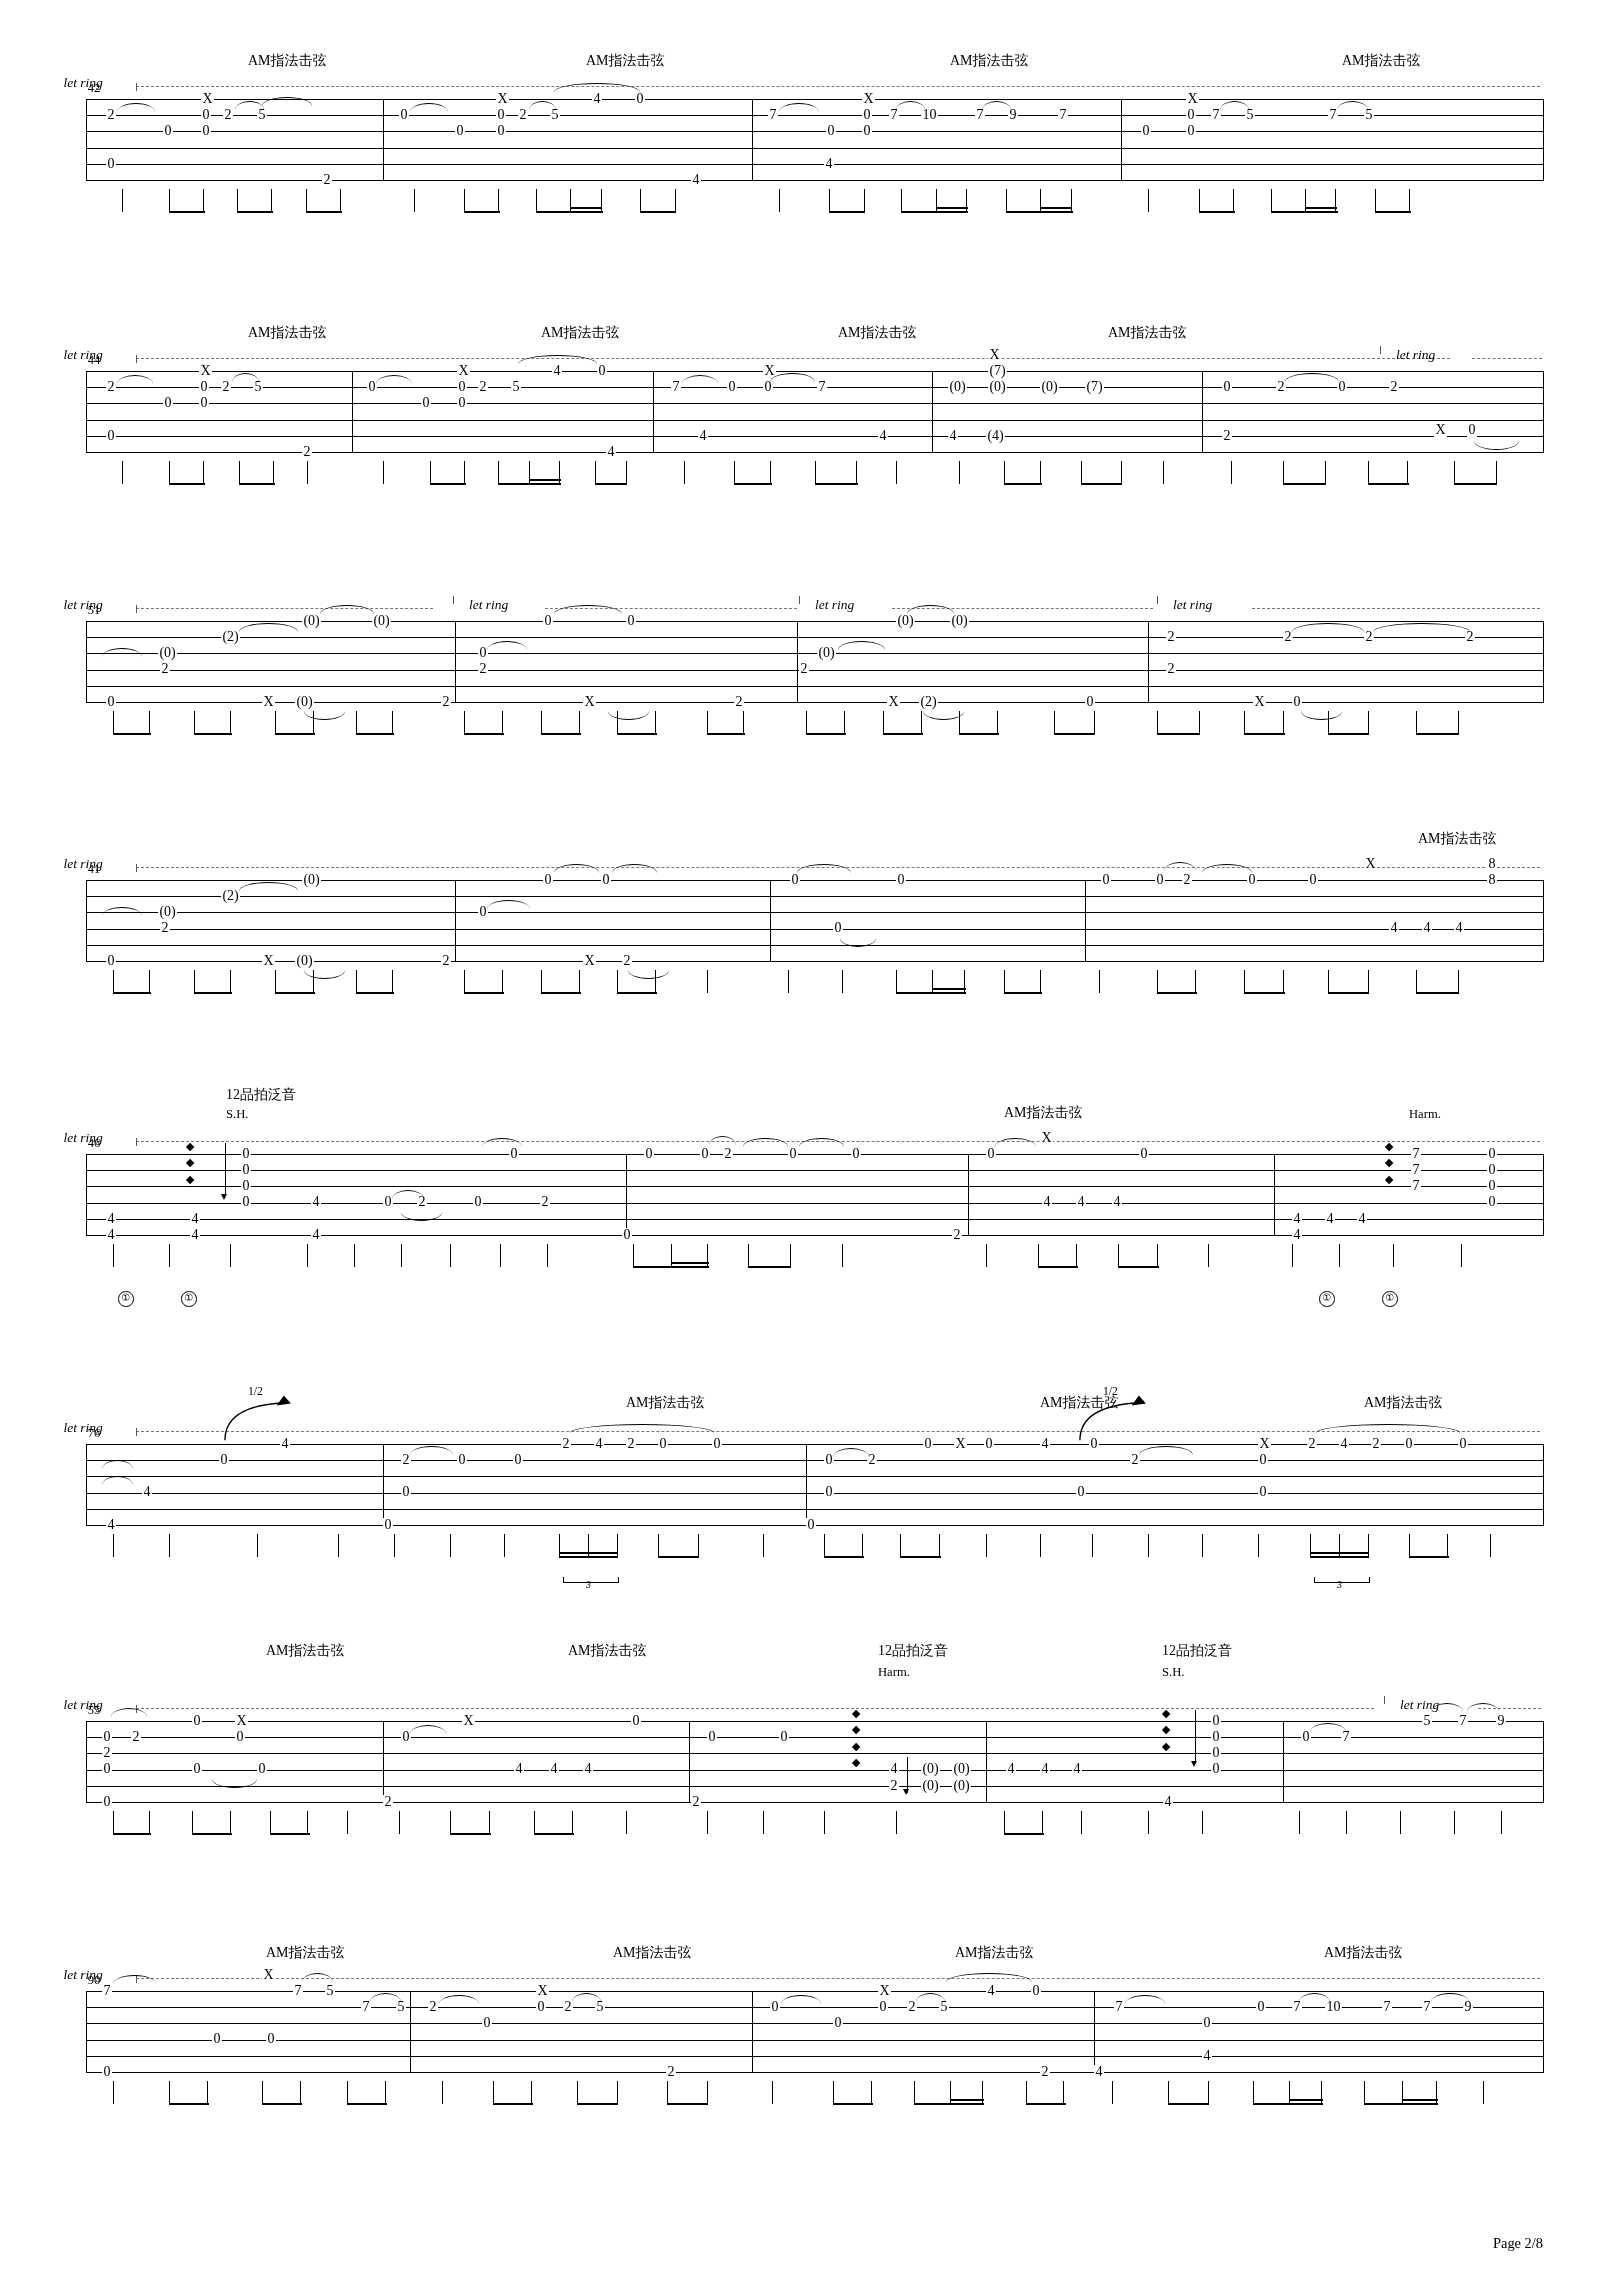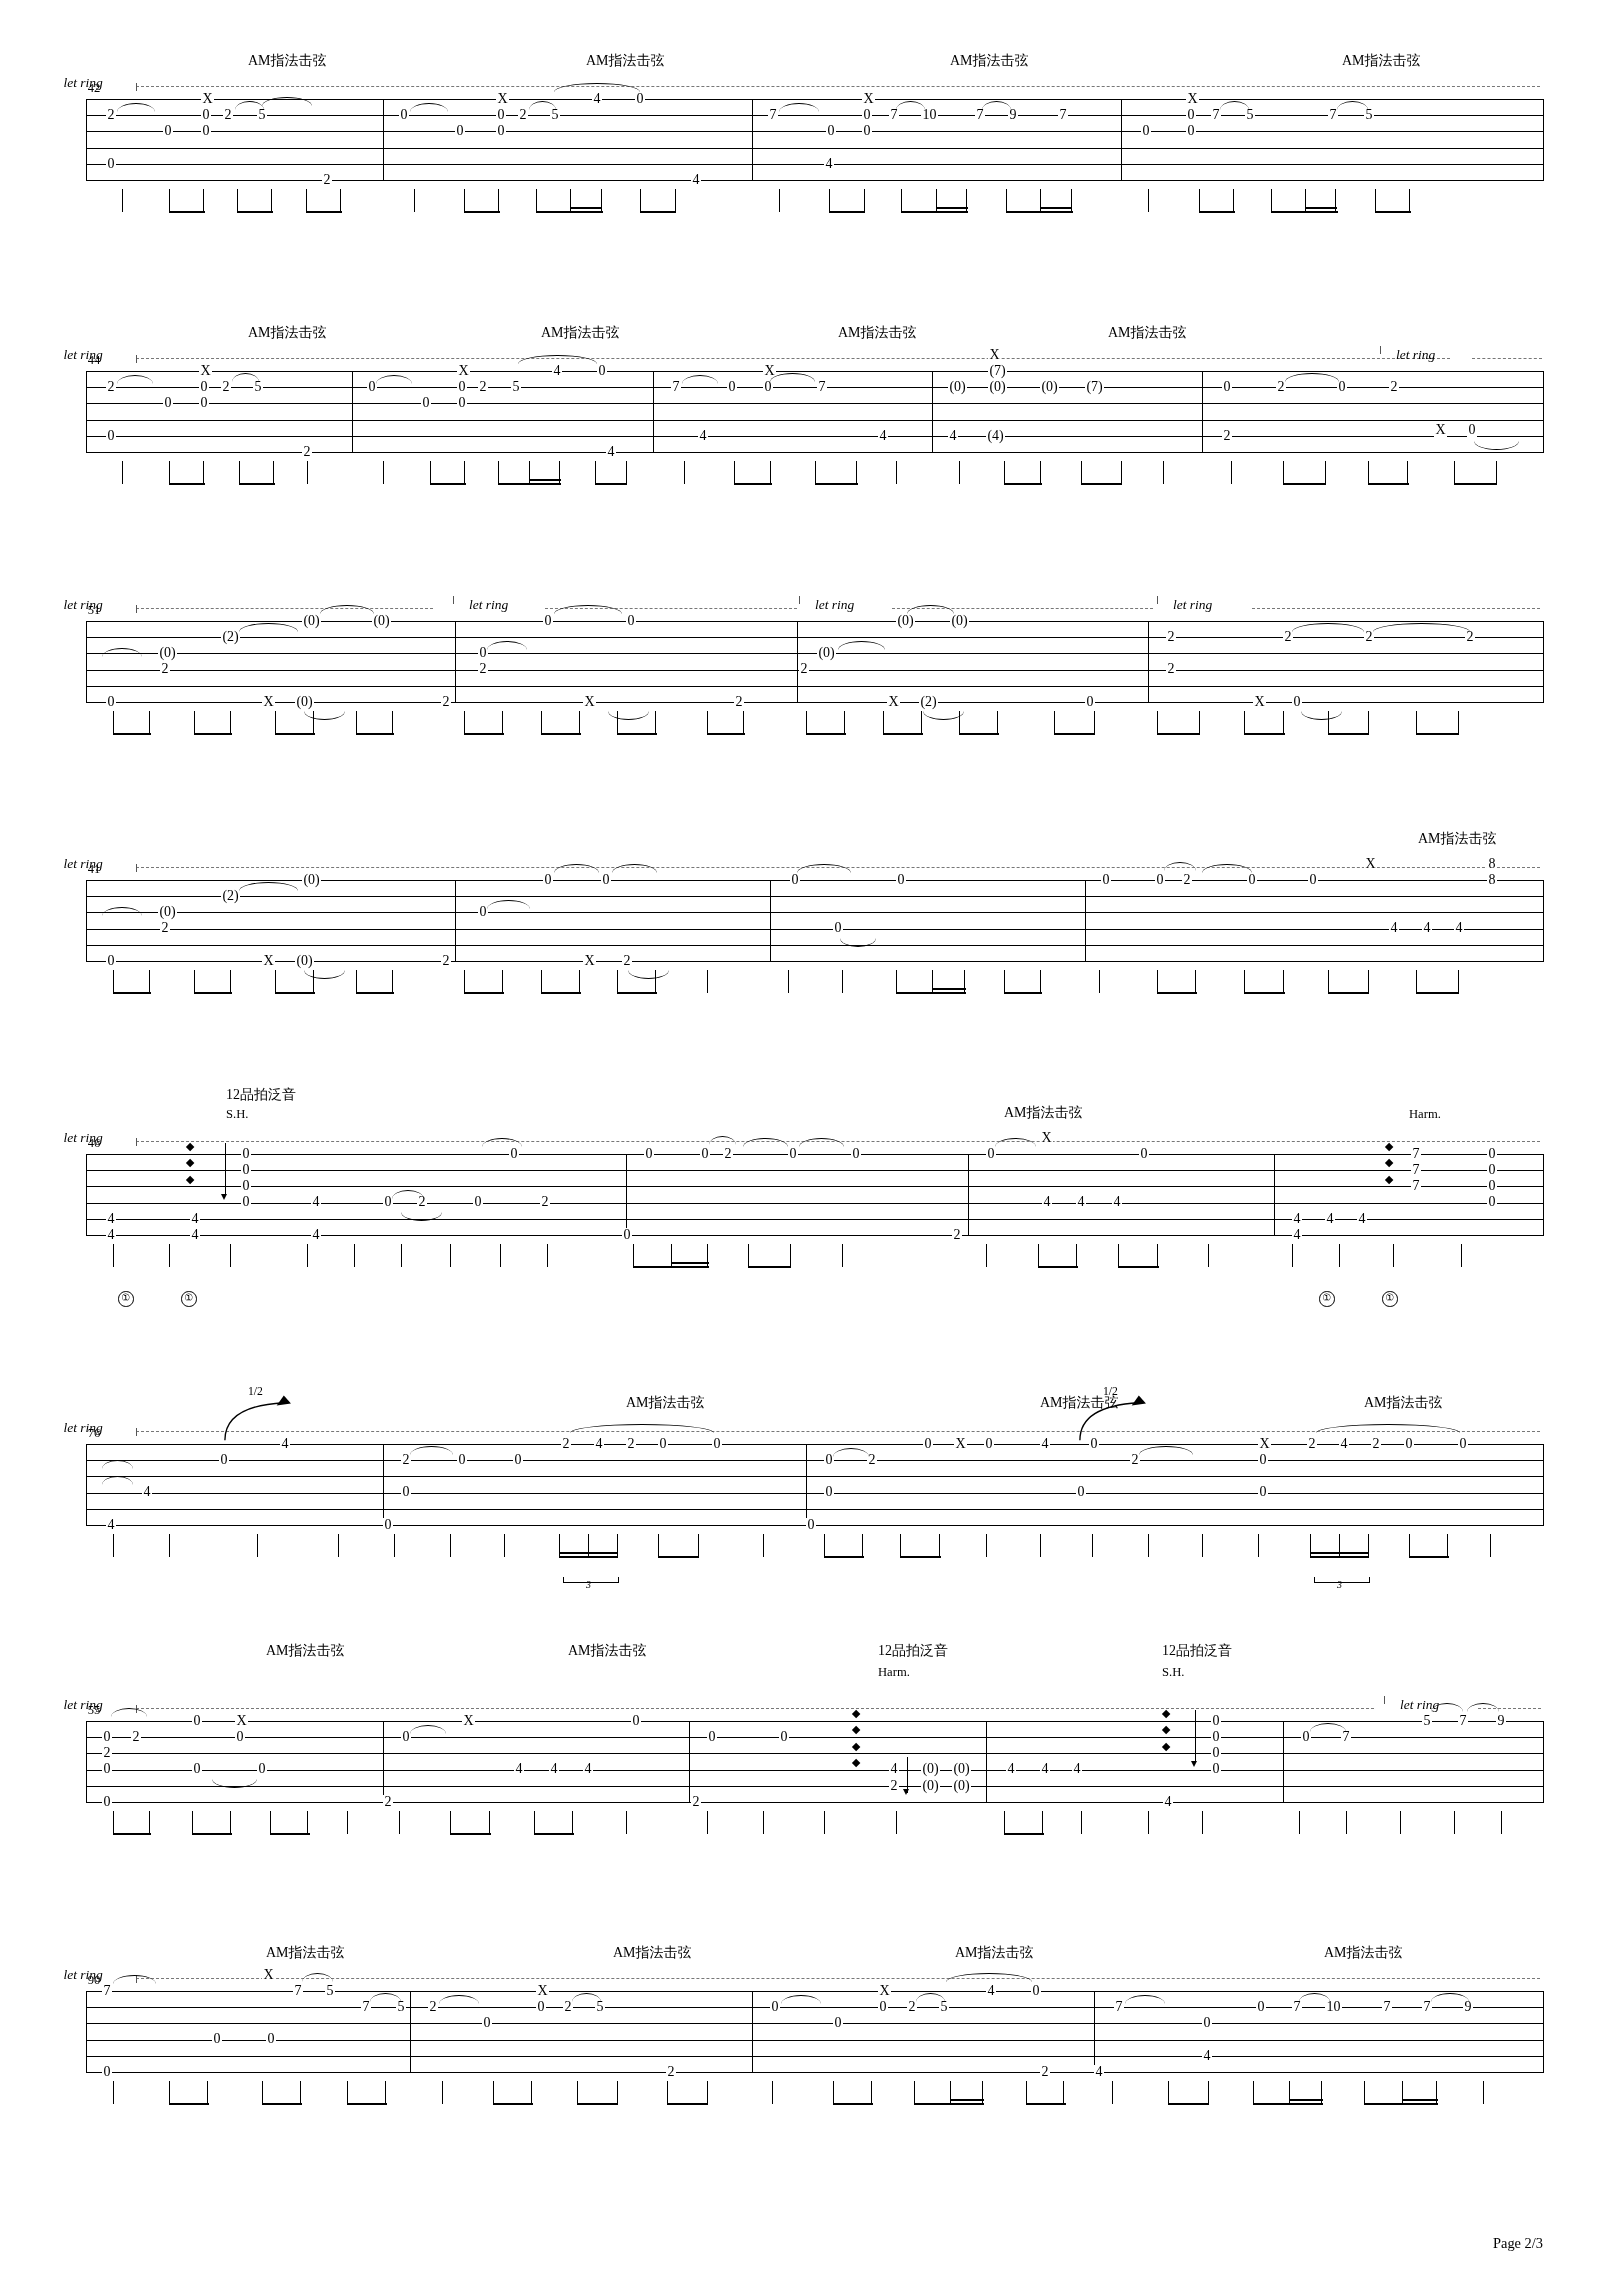--- a/index.html
+++ b/index.html
@@ -1064,7 +1064,7 @@
     </div>
   </div>
 
-  <div class="footer">Page 2/3</div>
+  <div class="footer">Page 2/8</div>
 </div>
 
 

